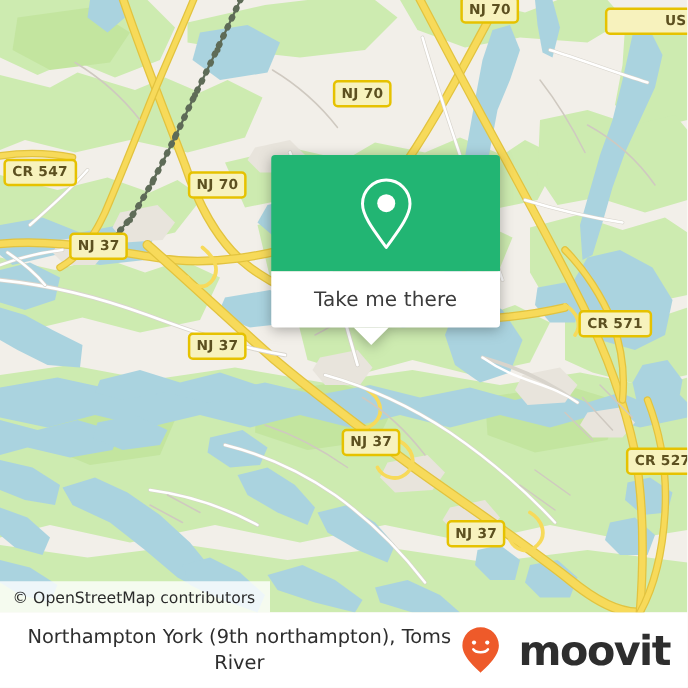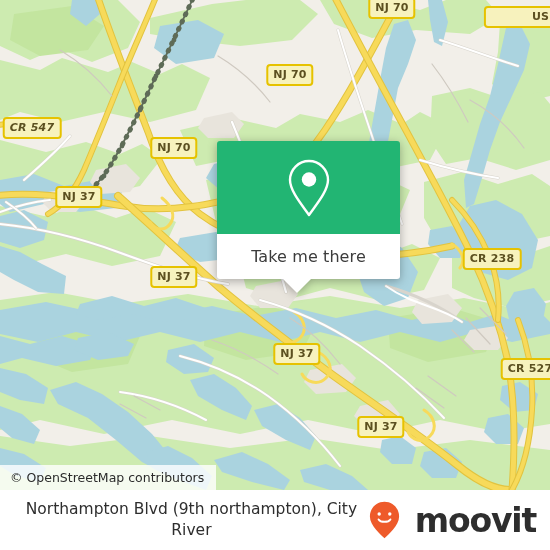--- a/index.html
+++ b/index.html
@@ -315,7 +315,7 @@
         <div class="shield" style="left: 392px; top: 8px;">NJ 70</div>
         <div class="shield" style="left: 526px; top: 17px; padding-left: 46px;">US 9</div>
         <div class="shield" style="left: 290px; top: 75px;">NJ 70</div>
-        <div class="shield" style="left: 32px; top: 128px; font-style: italic;">CR 547</div>
+        <div class="shield" style="left: 32px; top: 138px;">CR 547</div>
         <div class="shield" style="left: 174px; top: 148px;">NJ 70</div>
         <div class="shield" style="left: 79px; top: 197px;">NJ 37</div>
         <div class="shield" style="left: 492px; top: 259px;">CR 238</div>

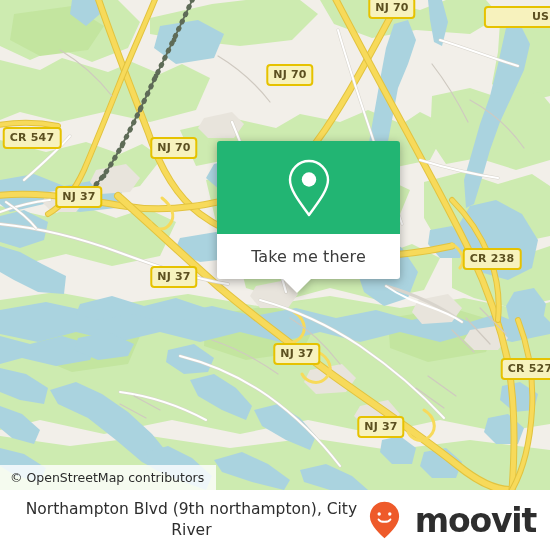--- a/index.html
+++ b/index.html
@@ -68,7 +68,7 @@
   #popup {
     position: absolute;
     left: 193px;
-    top: 141px;
+    top: 124px;
     width: 183px;
     filter: drop-shadow(0 2px 5px rgba(0,0,0,0.30));
     padding-left: 24px;

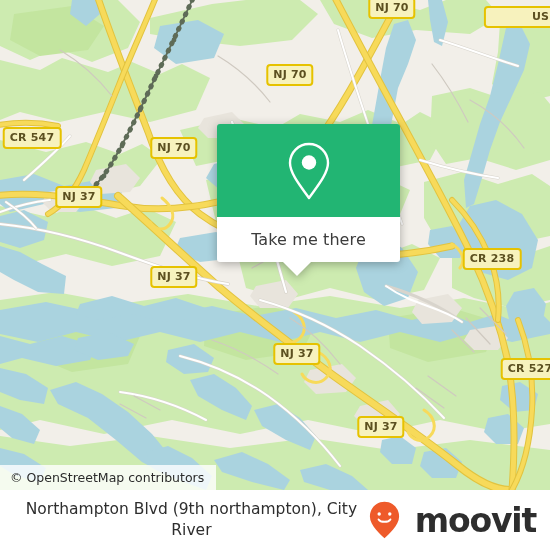--- a/index.html
+++ b/index.html
@@ -318,7 +318,7 @@
         <div class="shield" style="left: 32px; top: 138px;">CR 547</div>
         <div class="shield" style="left: 174px; top: 148px;">NJ 70</div>
         <div class="shield" style="left: 79px; top: 197px;">NJ 37</div>
-        <div class="shield" style="left: 492px; top: 259px;">CR 238</div>
+        <div class="shield" style="left: 492px; top: 259px;">CR 571</div>
         <div class="shield" style="left: 174px; top: 277px;">NJ 37</div>
         <div class="shield" style="left: 297px; top: 354px;">NJ 37</div>
         <div class="shield" style="left: 530px; top: 369px;">CR 527</div>

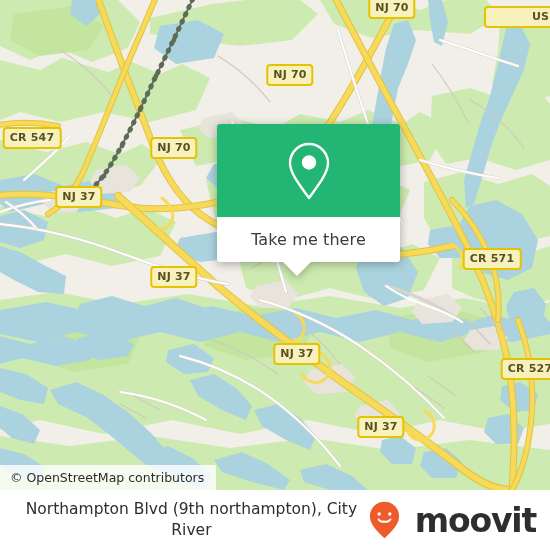--- a/index.html
+++ b/index.html
@@ -345,7 +345,7 @@
 
   <div id="footer">
     <div id="footer-address">
-      <div>Northampton Blvd (9th northampton), City River</div>
+      <div>Northampton York (9th northampton), Toms River</div>
     </div>
     <div id="brand">
       <svg width="31" height="38" viewBox="0 0 31 38">

